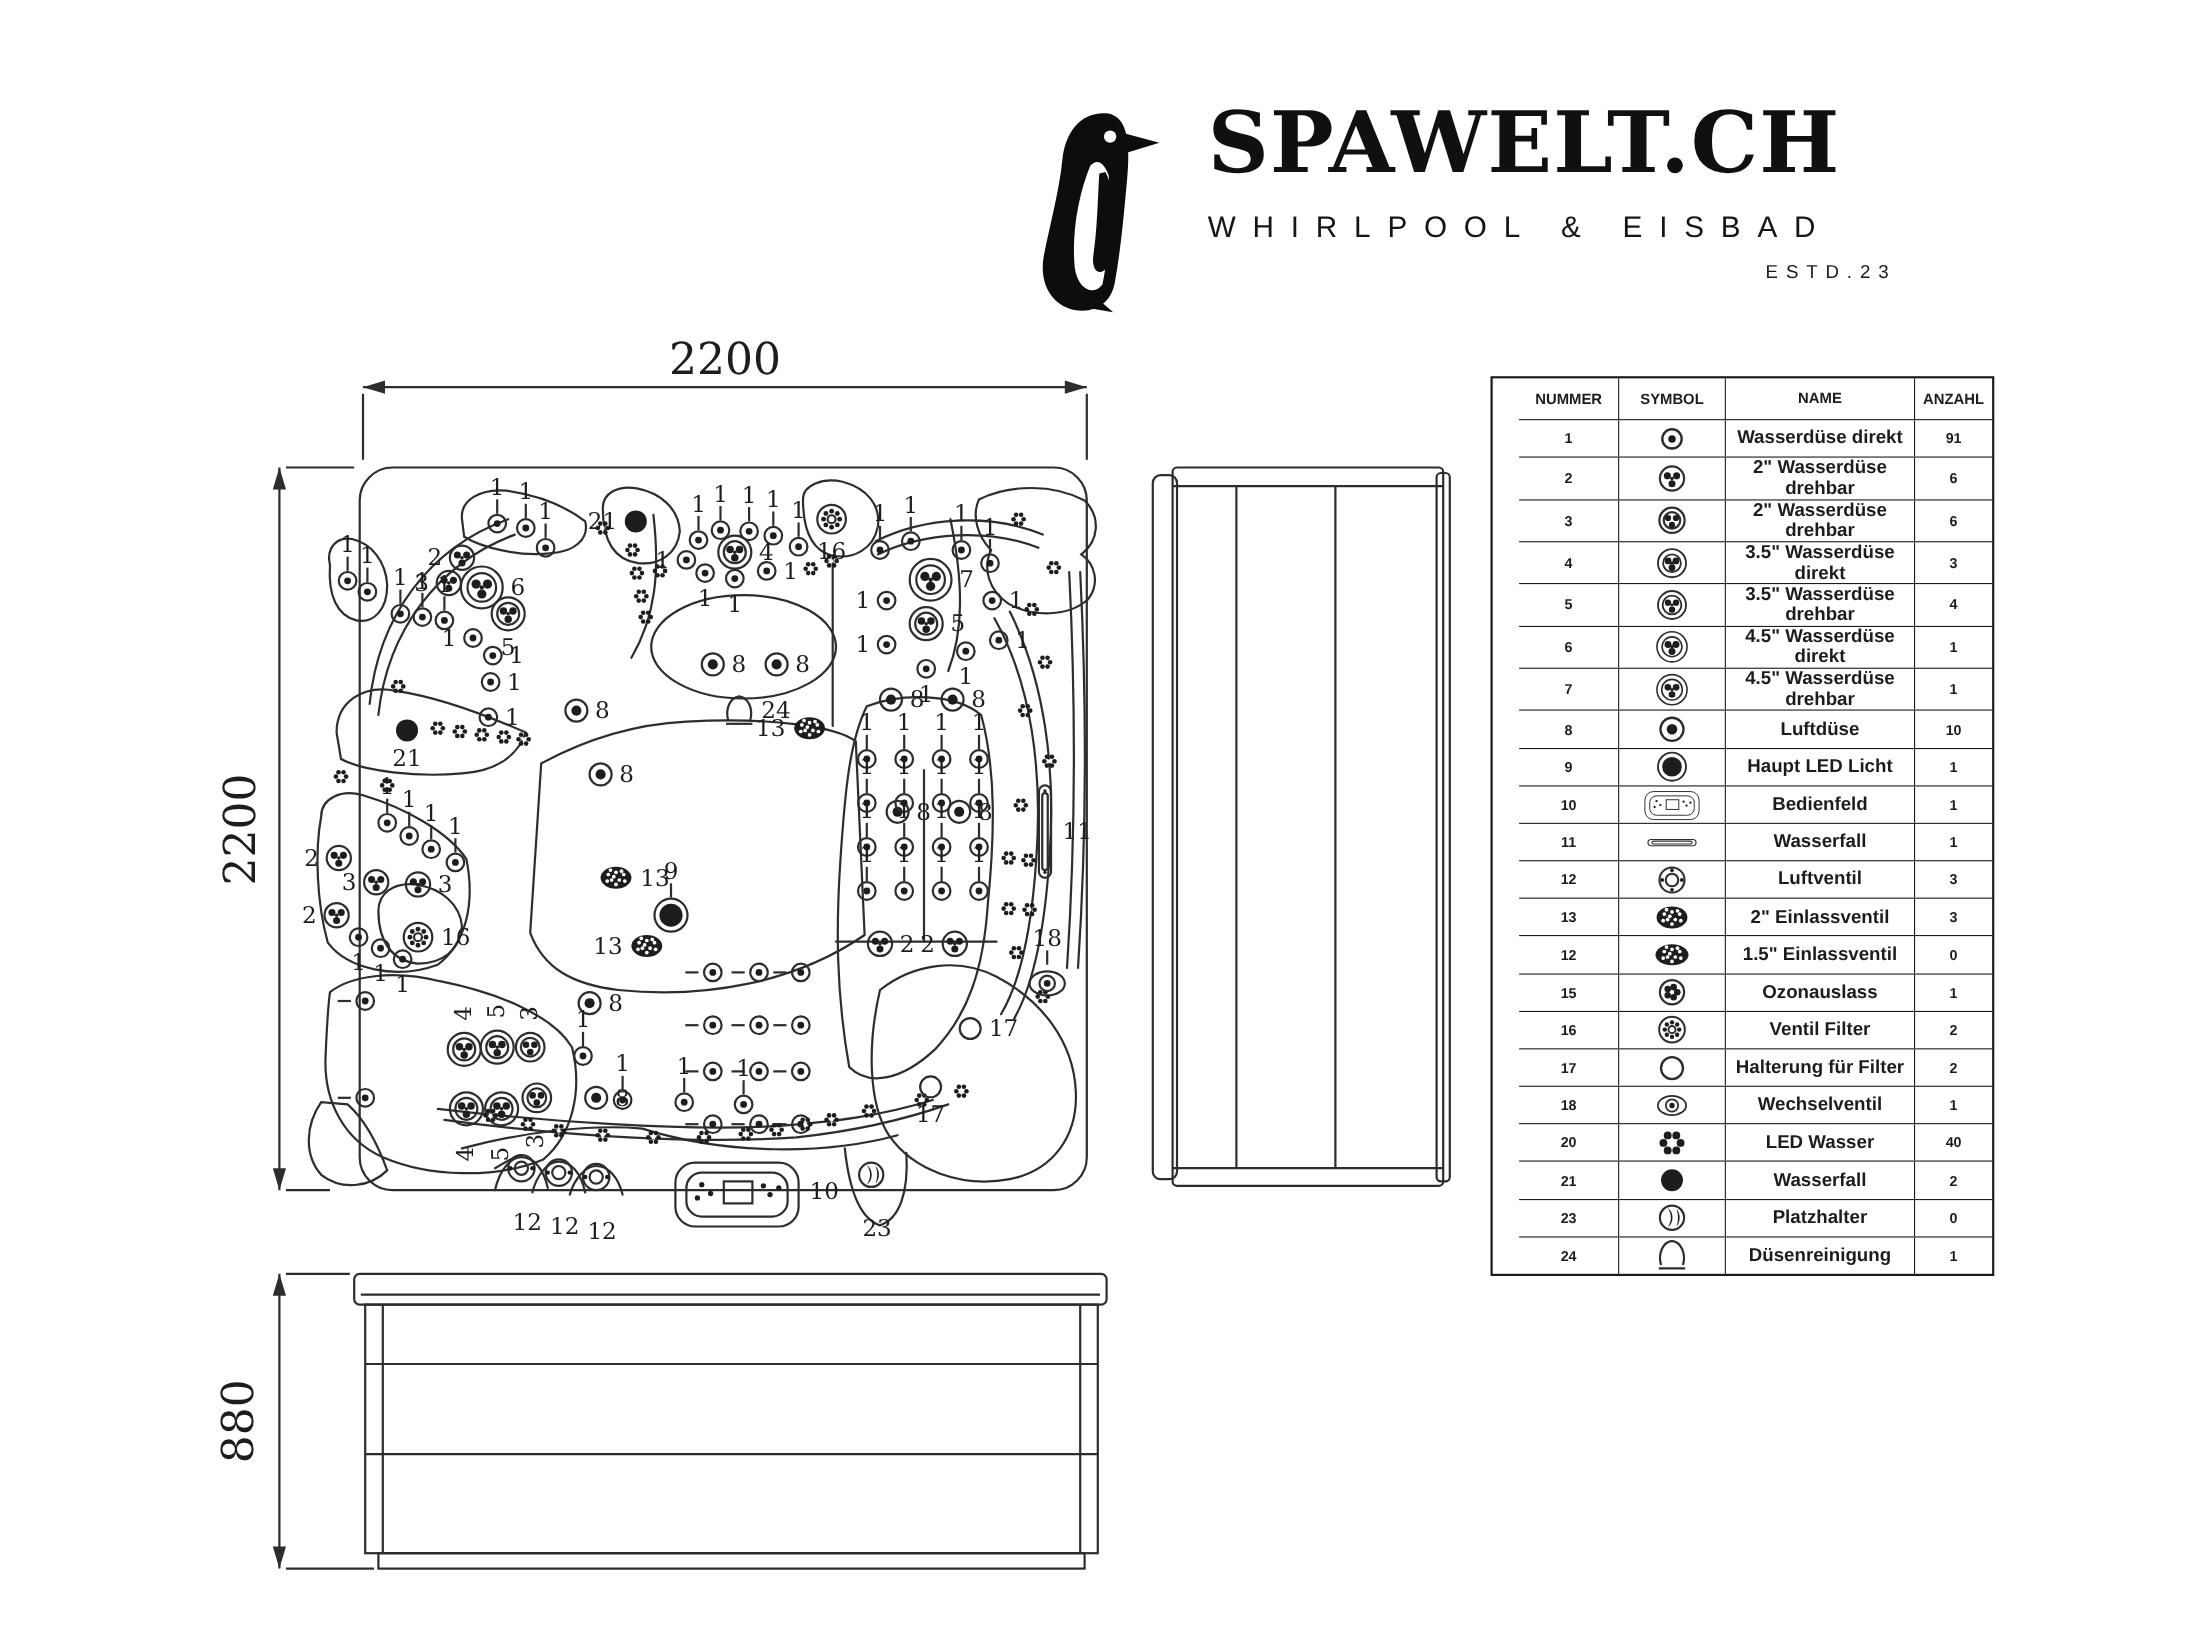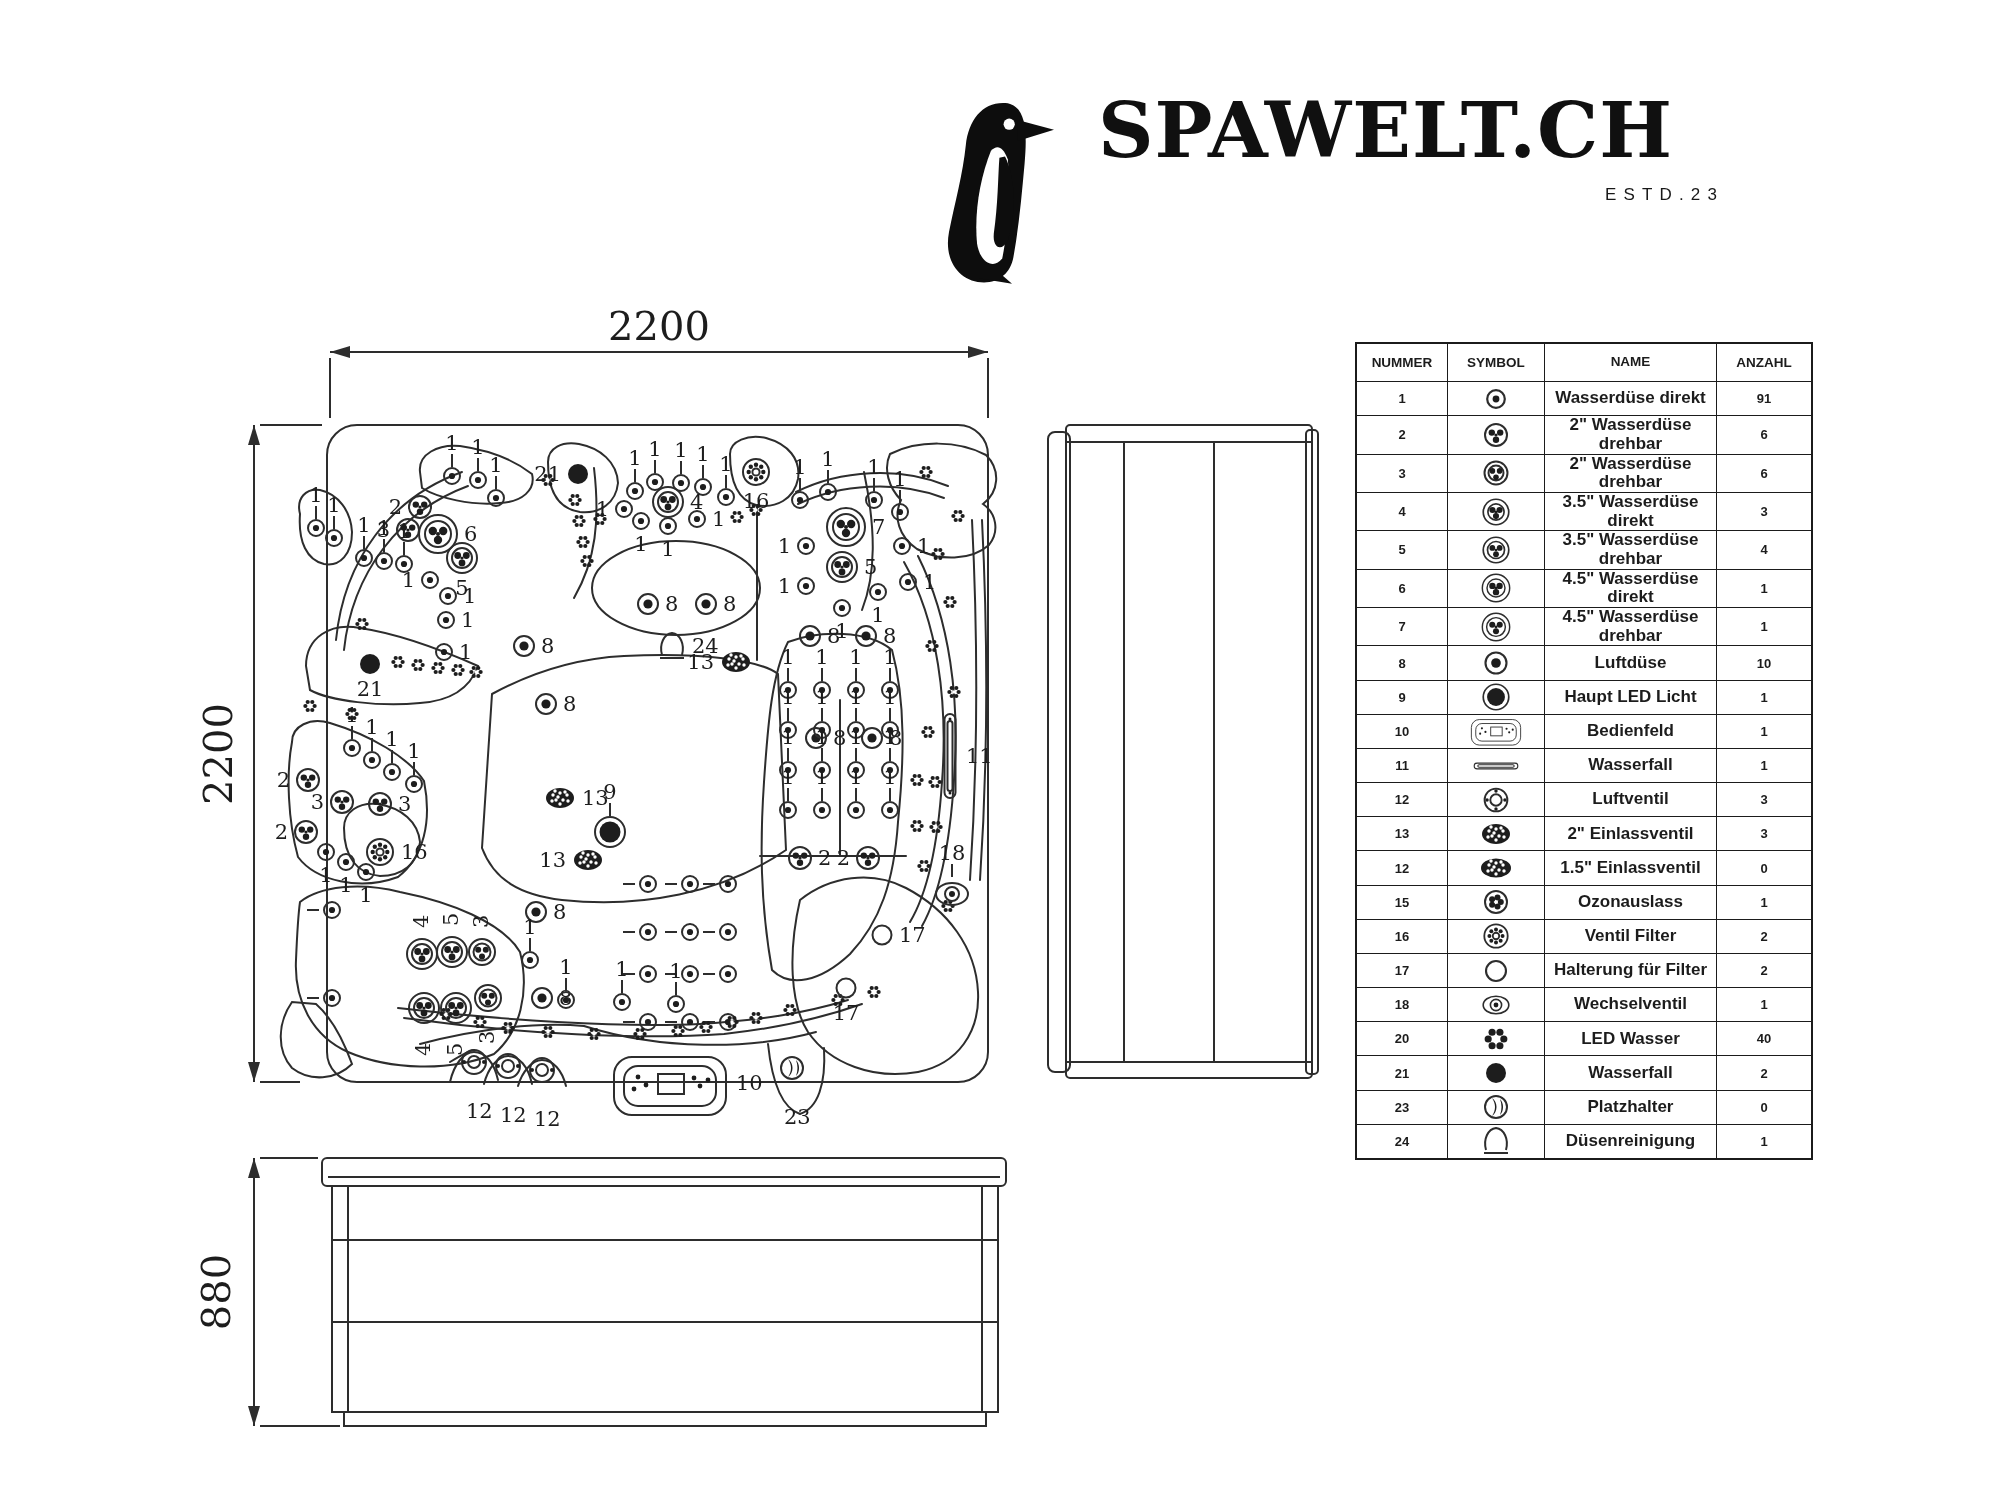--- a/index.html
+++ b/index.html
@@ -52,6 +52,7 @@
     </svg>
     <div class="logo-text">
       <div class="brand">SPAWELT.CH</div>
+      <div class="subtitle">WHIRLPOOL &amp; EISBAD</div>
       <div class="estd">ESTD.23</div>
     </div>
   </div>

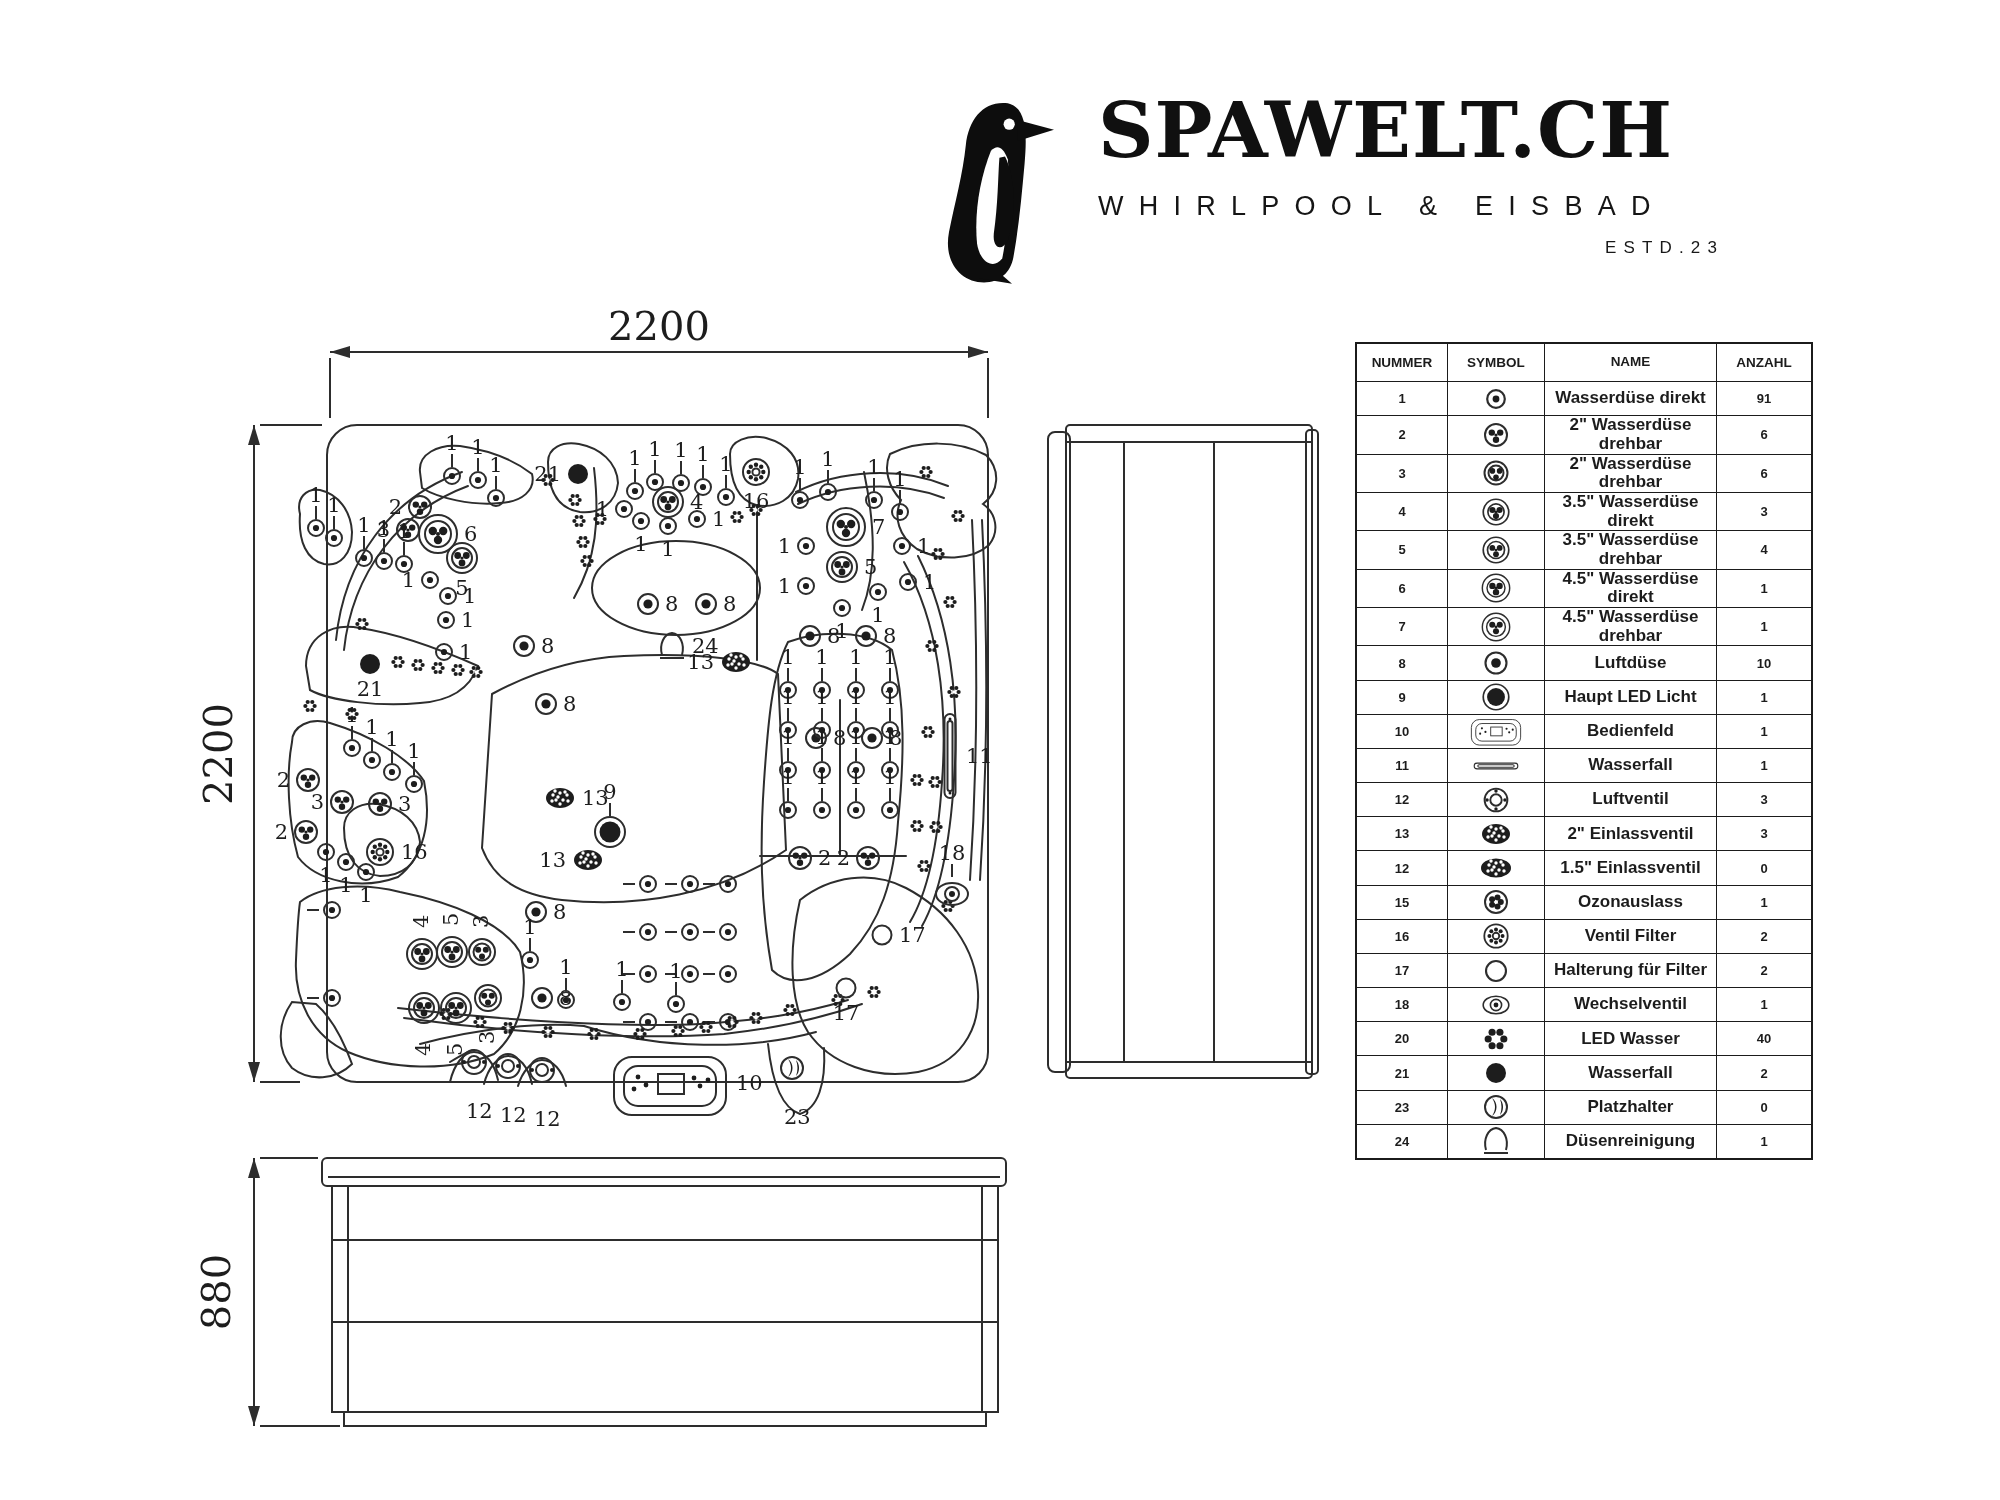--- a/index.html
+++ b/index.html
@@ -23,7 +23,7 @@
   
   .parts-table{position:absolute;left:1355px;top:342px;width:458px;height:818px;
                border:2px solid #1b1b1b;display:flex;flex-direction:column;background:#fff;box-sizing:border-box;}
-  .t-row{display:flex;flex:1;border-bottom:1.5px solid #1b1b1b;align-items:stretch;}
+  .t-row{display:flex;flex:1;border-bottom:1.5px solid #1b1b1b;align-items:stretch;margin-left:24px;}
   .t-row:last-child{border-bottom:none;}
   .t-head{flex:0 0 37px;}
   .t-cell{display:flex;align-items:center;justify-content:center;border-right:1.5px solid #1b1b1b;

